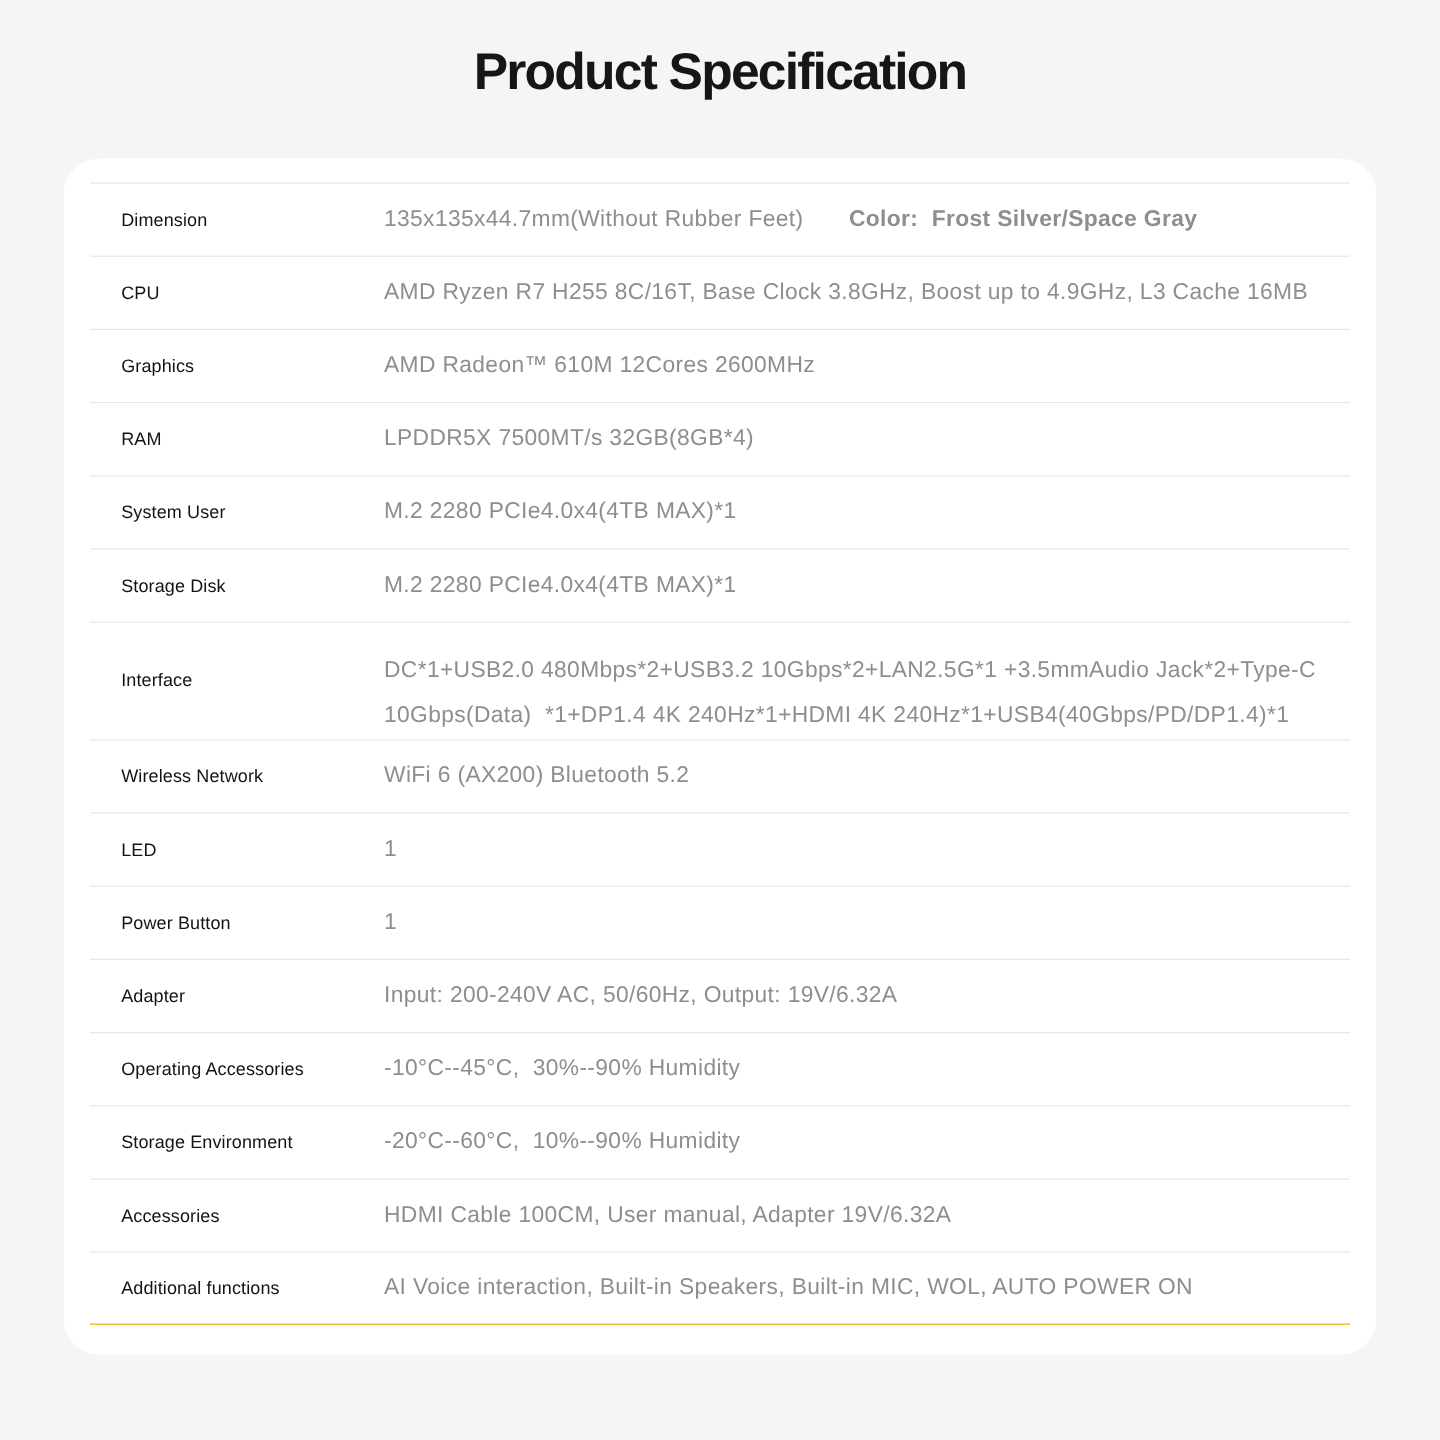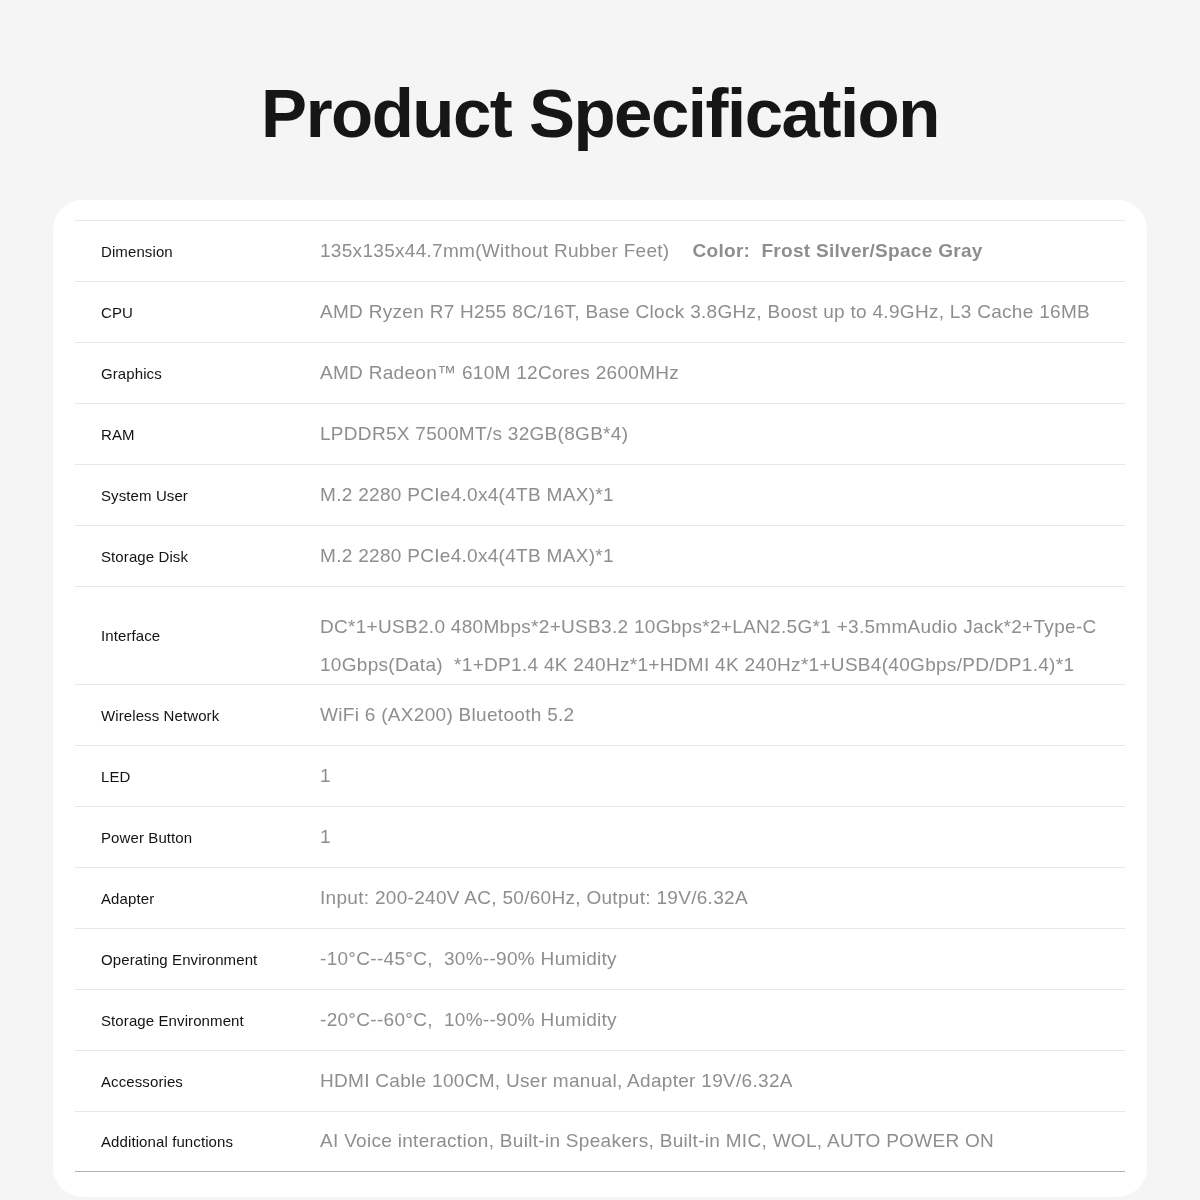--- a/index.html
+++ b/index.html
@@ -16,9 +16,9 @@
     background: #f5f5f5;
   }
   .title {
-    padding-top: 74px;
+    padding-top: 36px;
     text-align: center;
-    font-size: 69px;
+    font-size: 43px;
     font-weight: 700;
     letter-spacing: -1.5px;
     color: #161618;

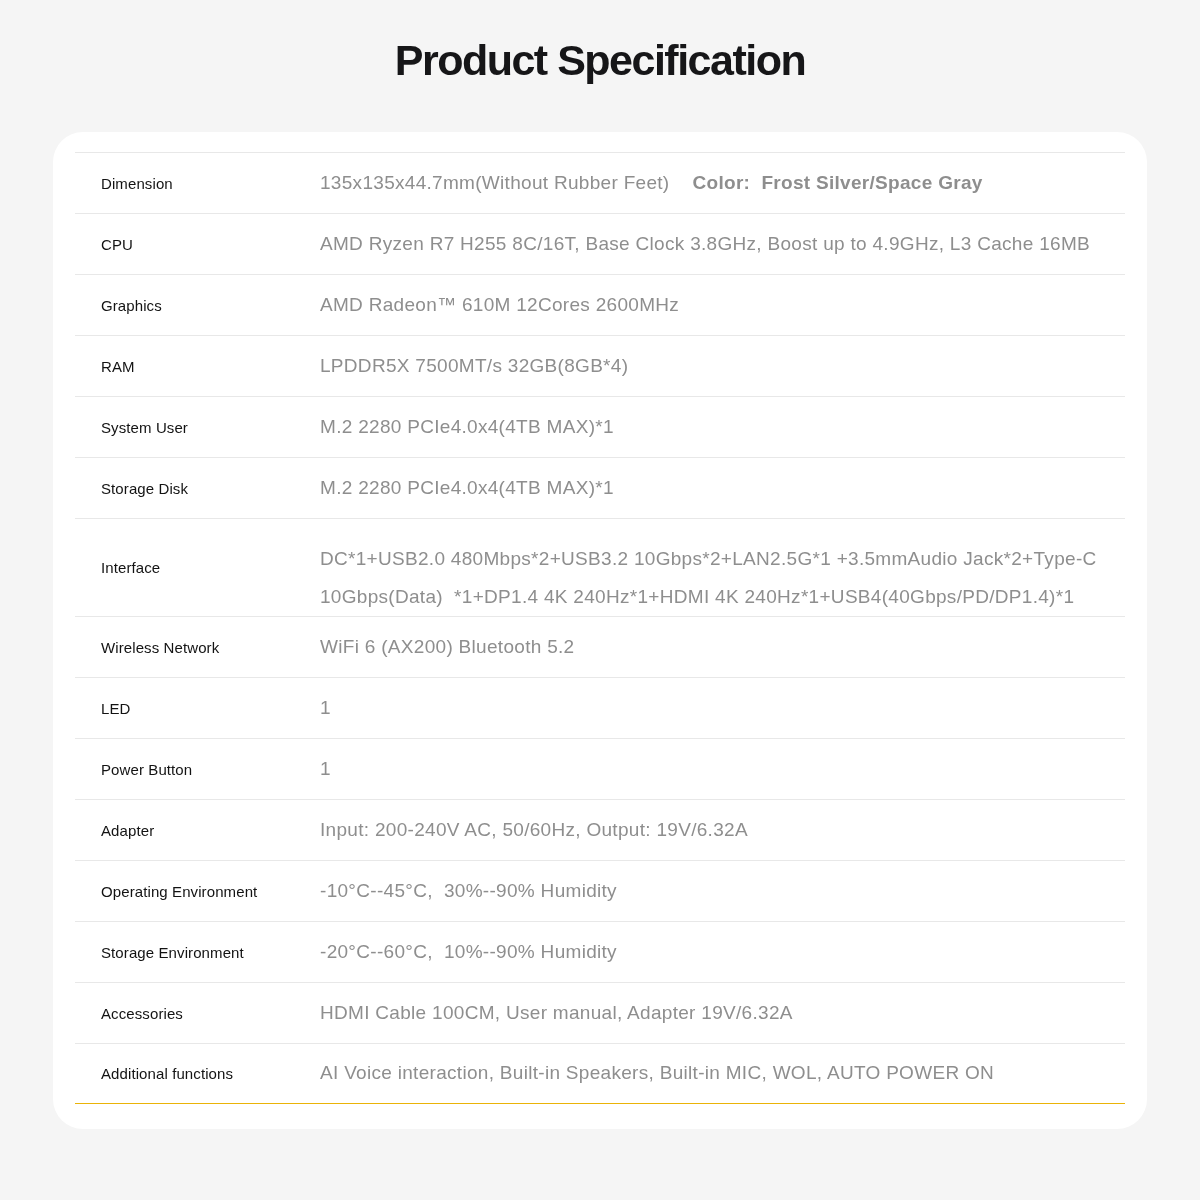--- a/index.html
+++ b/index.html
@@ -59,6 +59,7 @@
     line-height: 1.5;
     display: flex;
     align-items: center;
+    gap: 15px;
   }
   .row-interface .cell-value {
     line-height: 38px;

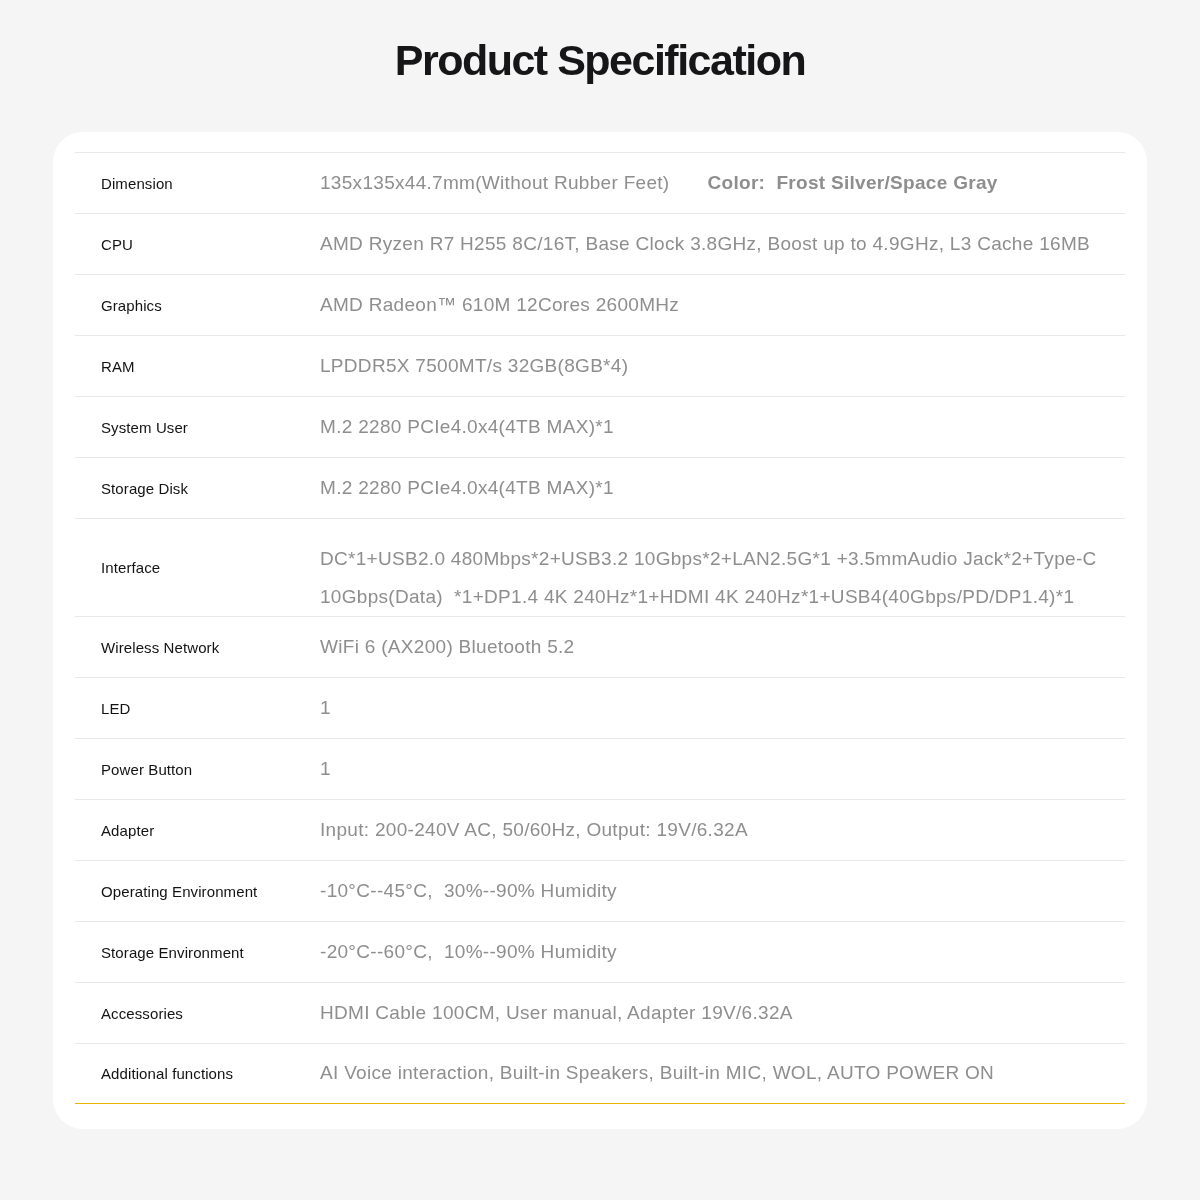--- a/index.html
+++ b/index.html
@@ -142,7 +142,7 @@
     </div>
 
     <div class="row">
-      <div class="cell-label">Operating Environment</div>
+      <div class="cell-label">Operating Accessories</div>
       <div class="cell-value">-10°C--45°C,  30%--90% Humidity</div>
     </div>
 

